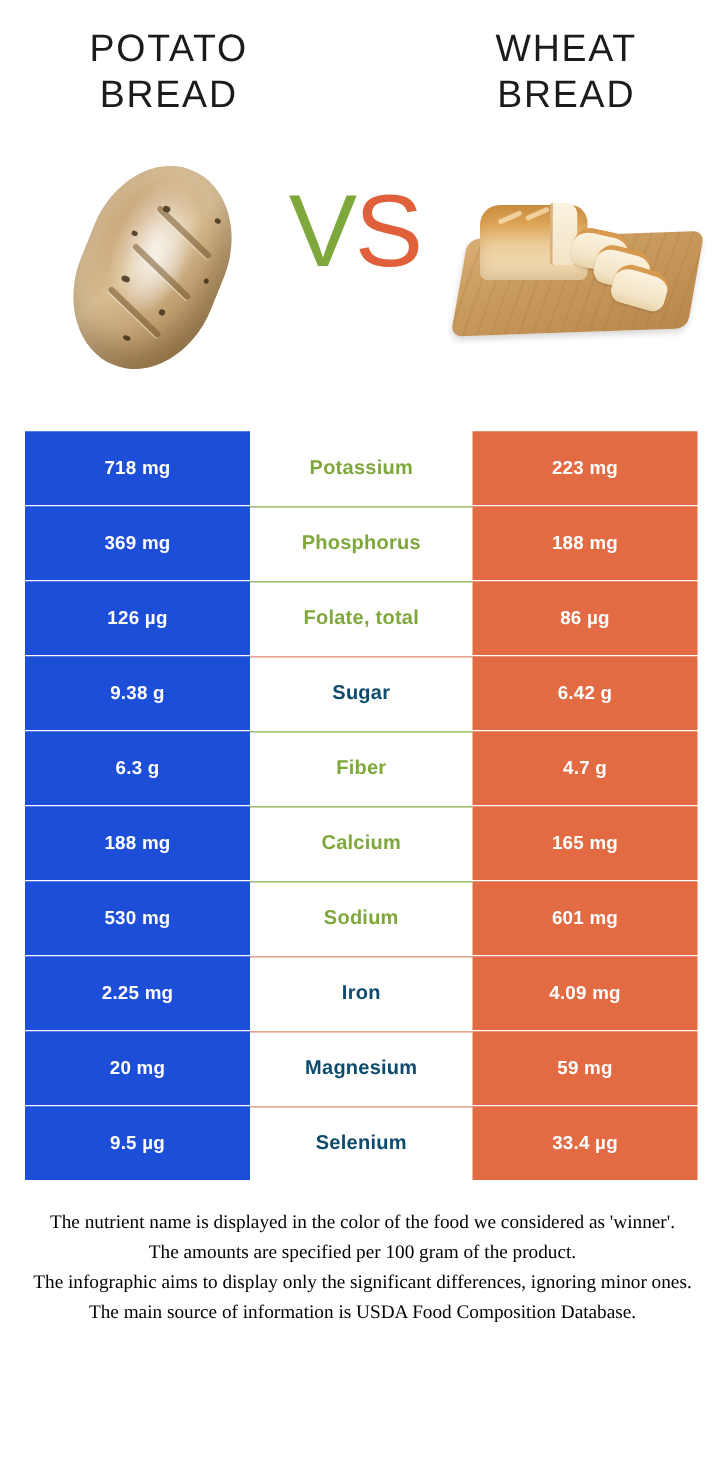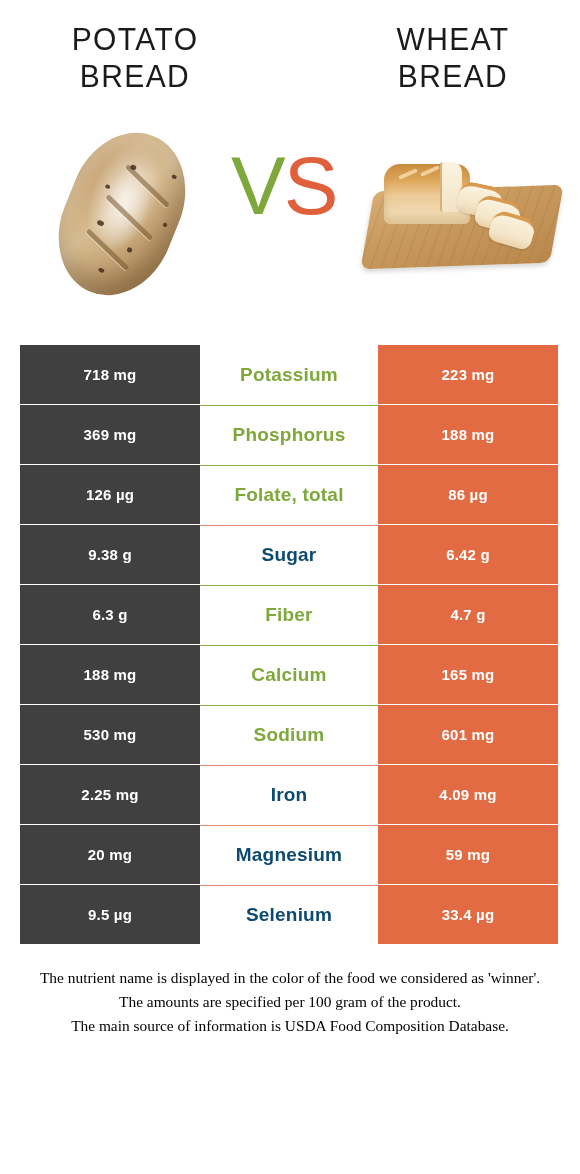--- a/index.html
+++ b/index.html
@@ -203,7 +203,7 @@
   }
   .cell-left {
     width: 180px;
-    background: #404040;
+    background: #1d4ed8;
     color: #ffffff;
   }
   .cell-mid {

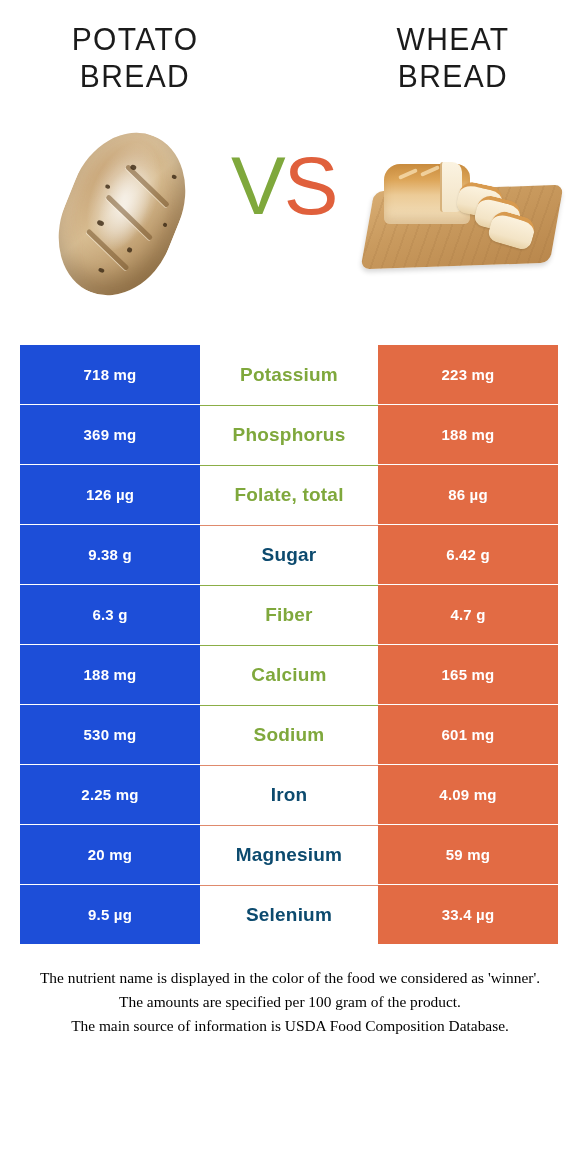--- a/index.html
+++ b/index.html
@@ -210,7 +210,7 @@
     width: 178px;
     background: #ffffff;
     font-weight: 600;
-    font-size: 19px;
+    font-size: 16px;
   }
   .cell-right {
     width: 180px;

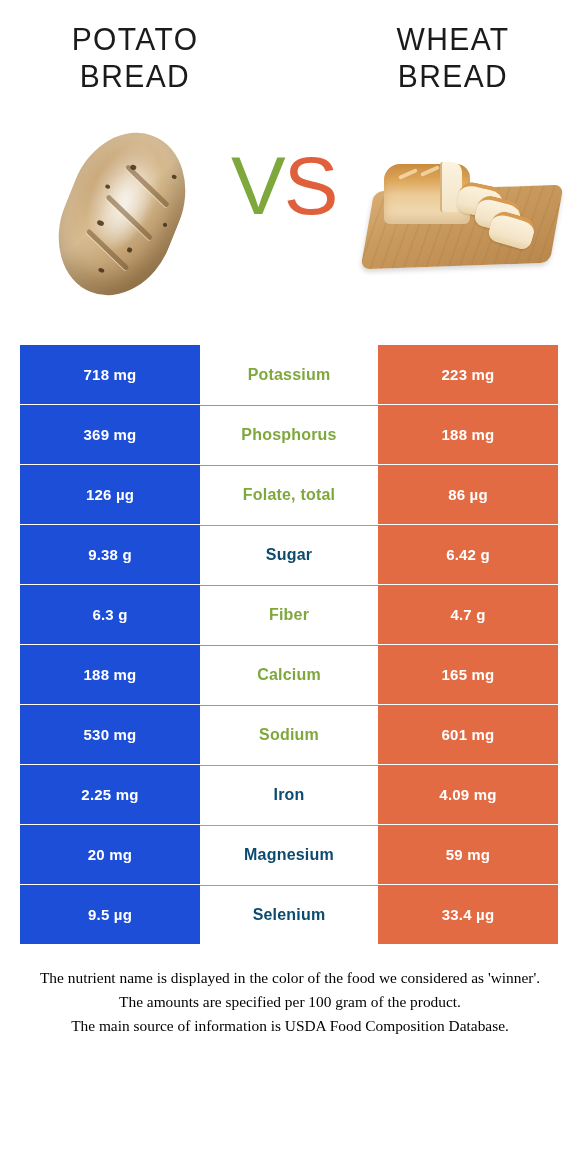--- a/index.html
+++ b/index.html
@@ -346,6 +346,7 @@
   <div class="footer">
     <p>The nutrient name is displayed in the color of the food we considered as 'winner'.</p>
     <p>The amounts are specified per 100 gram of the product.</p>
+    <p>The infographic aims to display only the significant differences, ignoring minor ones.</p>
     <p>The main source of information is USDA Food Composition Database.</p>
   </div>
 

